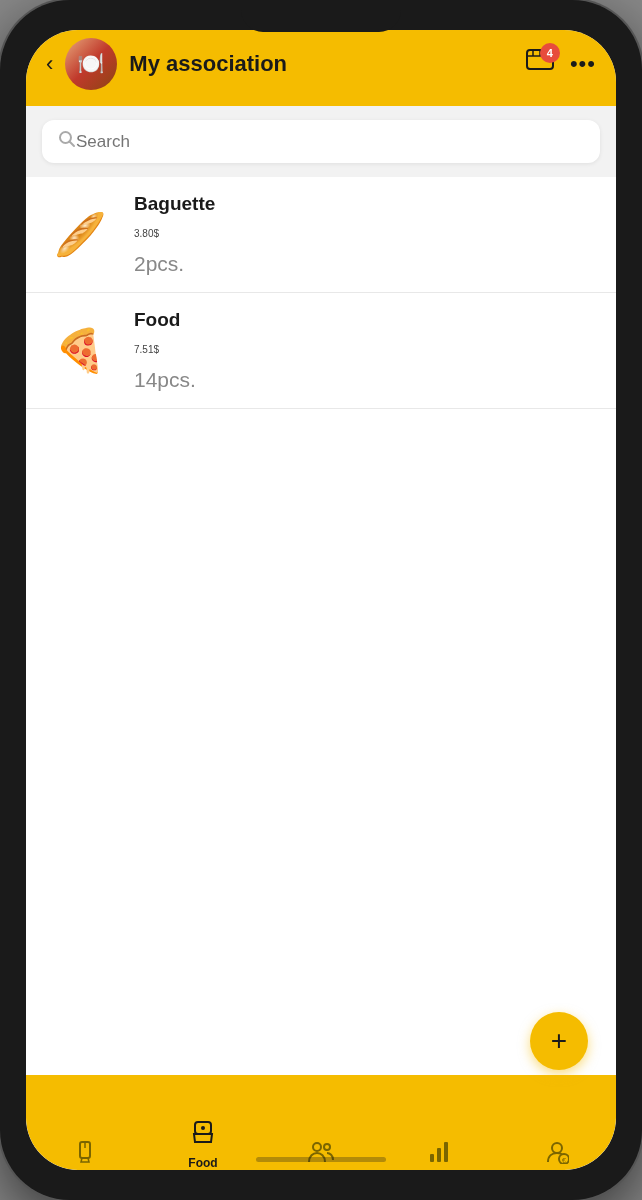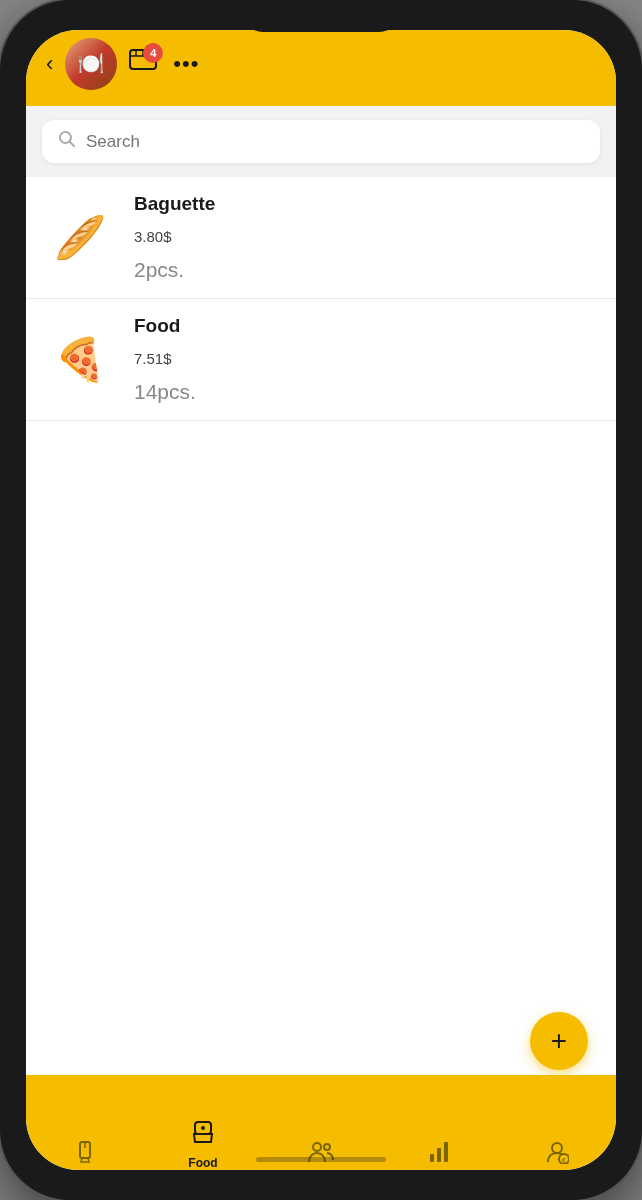--- a/index.html
+++ b/index.html
@@ -376,6 +376,7 @@
         🍽️
       </div>
 
+      <span class="header-title">My association</span>
 
       <div class="header-actions">
         <div class="notification-btn">

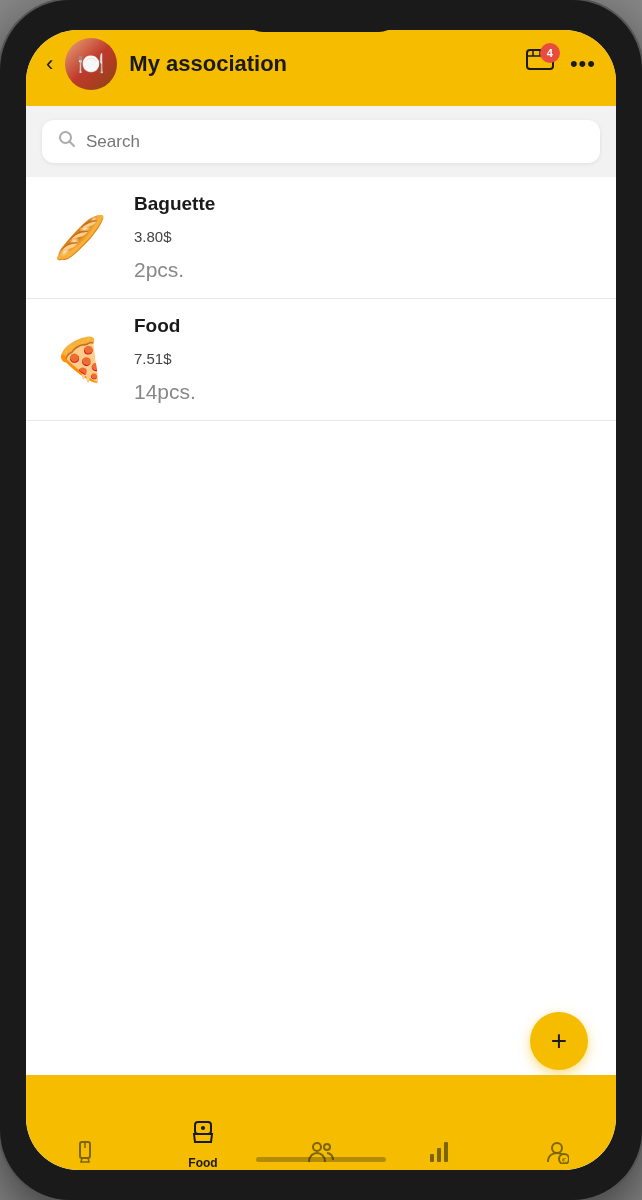--- a/index.html
+++ b/index.html
@@ -222,7 +222,6 @@
       display: flex;
       align-items: center;
       padding: 10px 16px;
-      gap: 10px;
       box-shadow: 0 1px 4px rgba(0,0,0,0.08);
     }
 

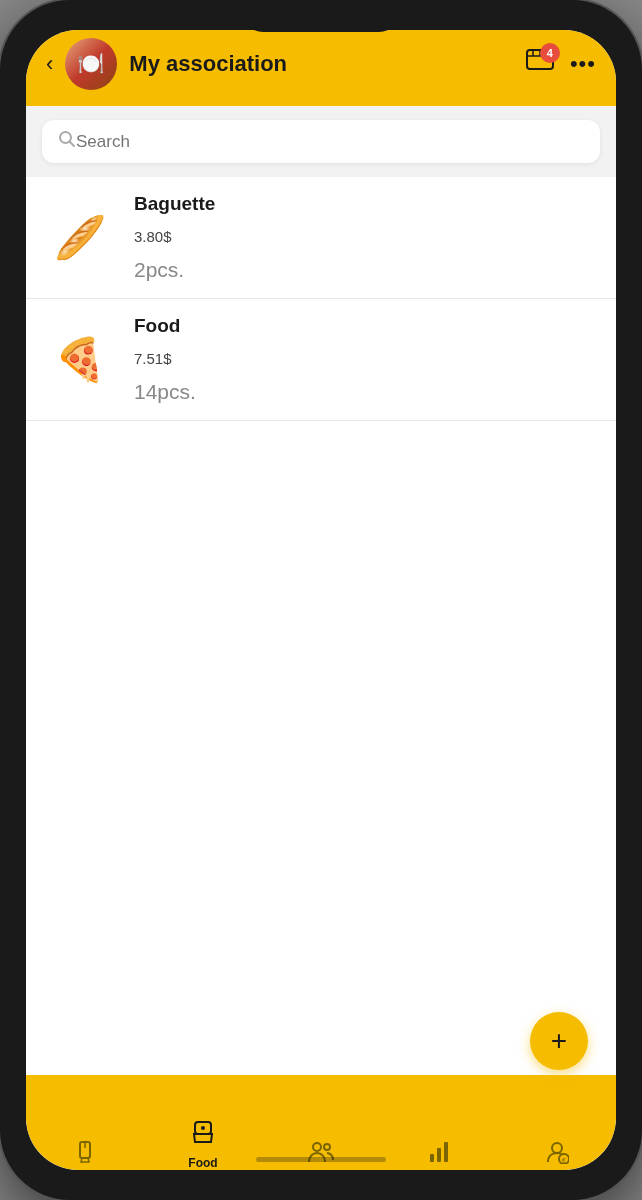--- a/index.html
+++ b/index.html
@@ -276,7 +276,7 @@
     }
 
     .item-price {
-      font-size: 15px;
+      font-size: 10px;
       color: #444;
     }
 

